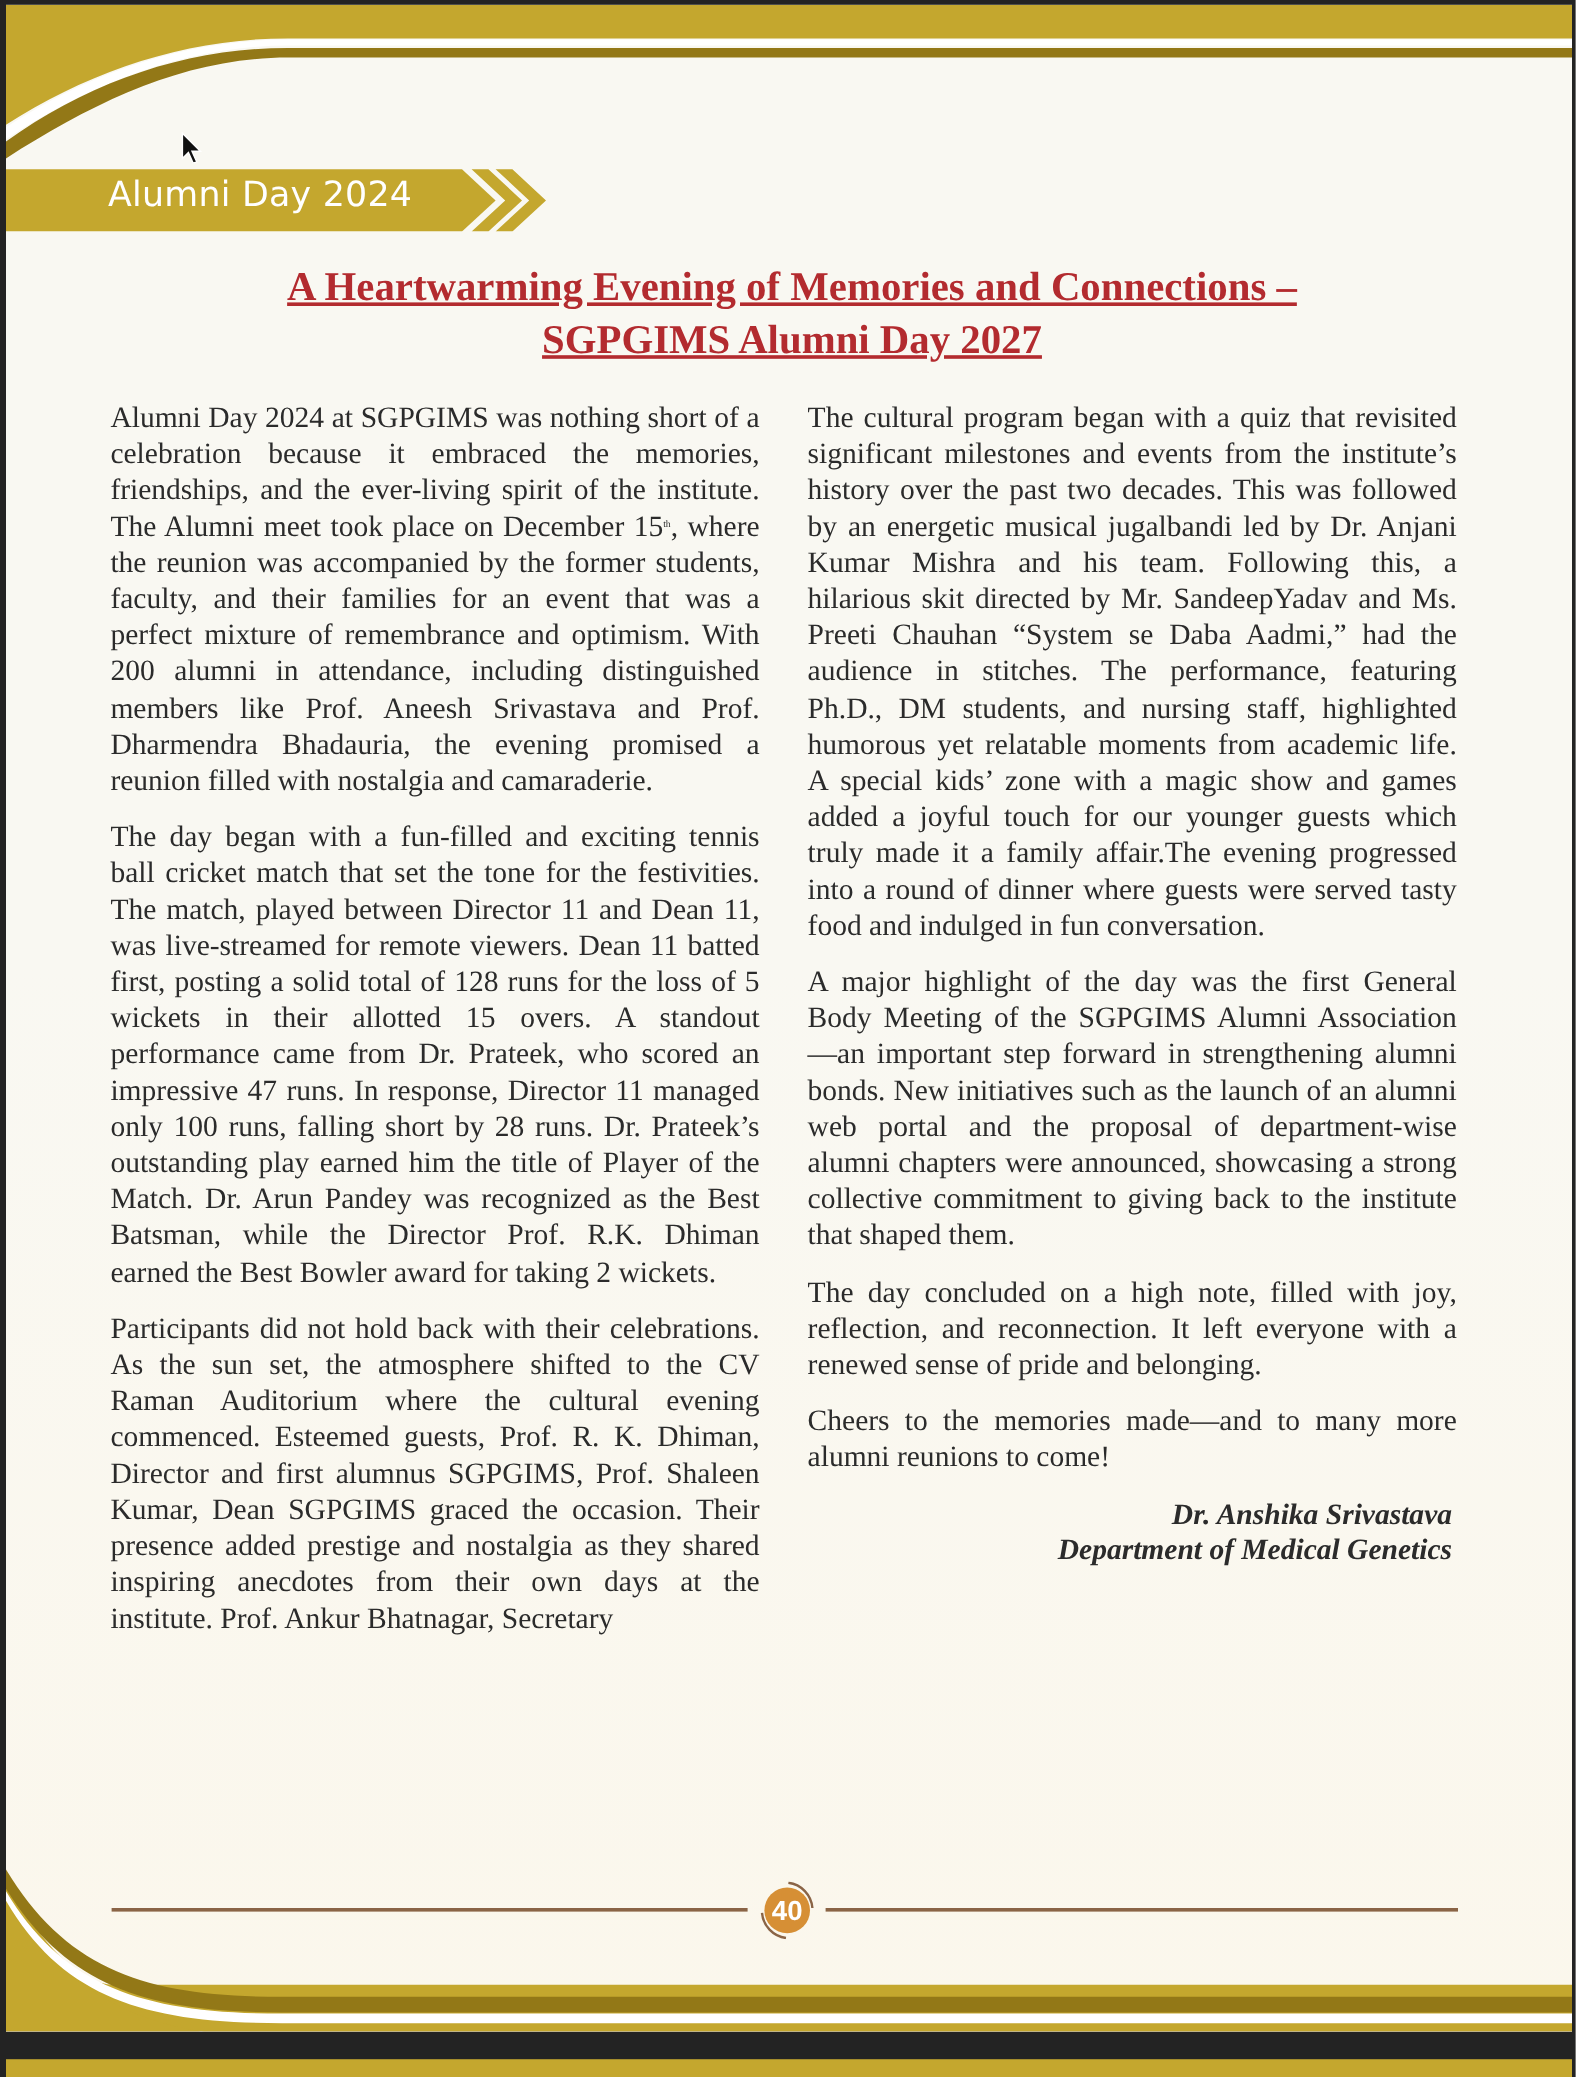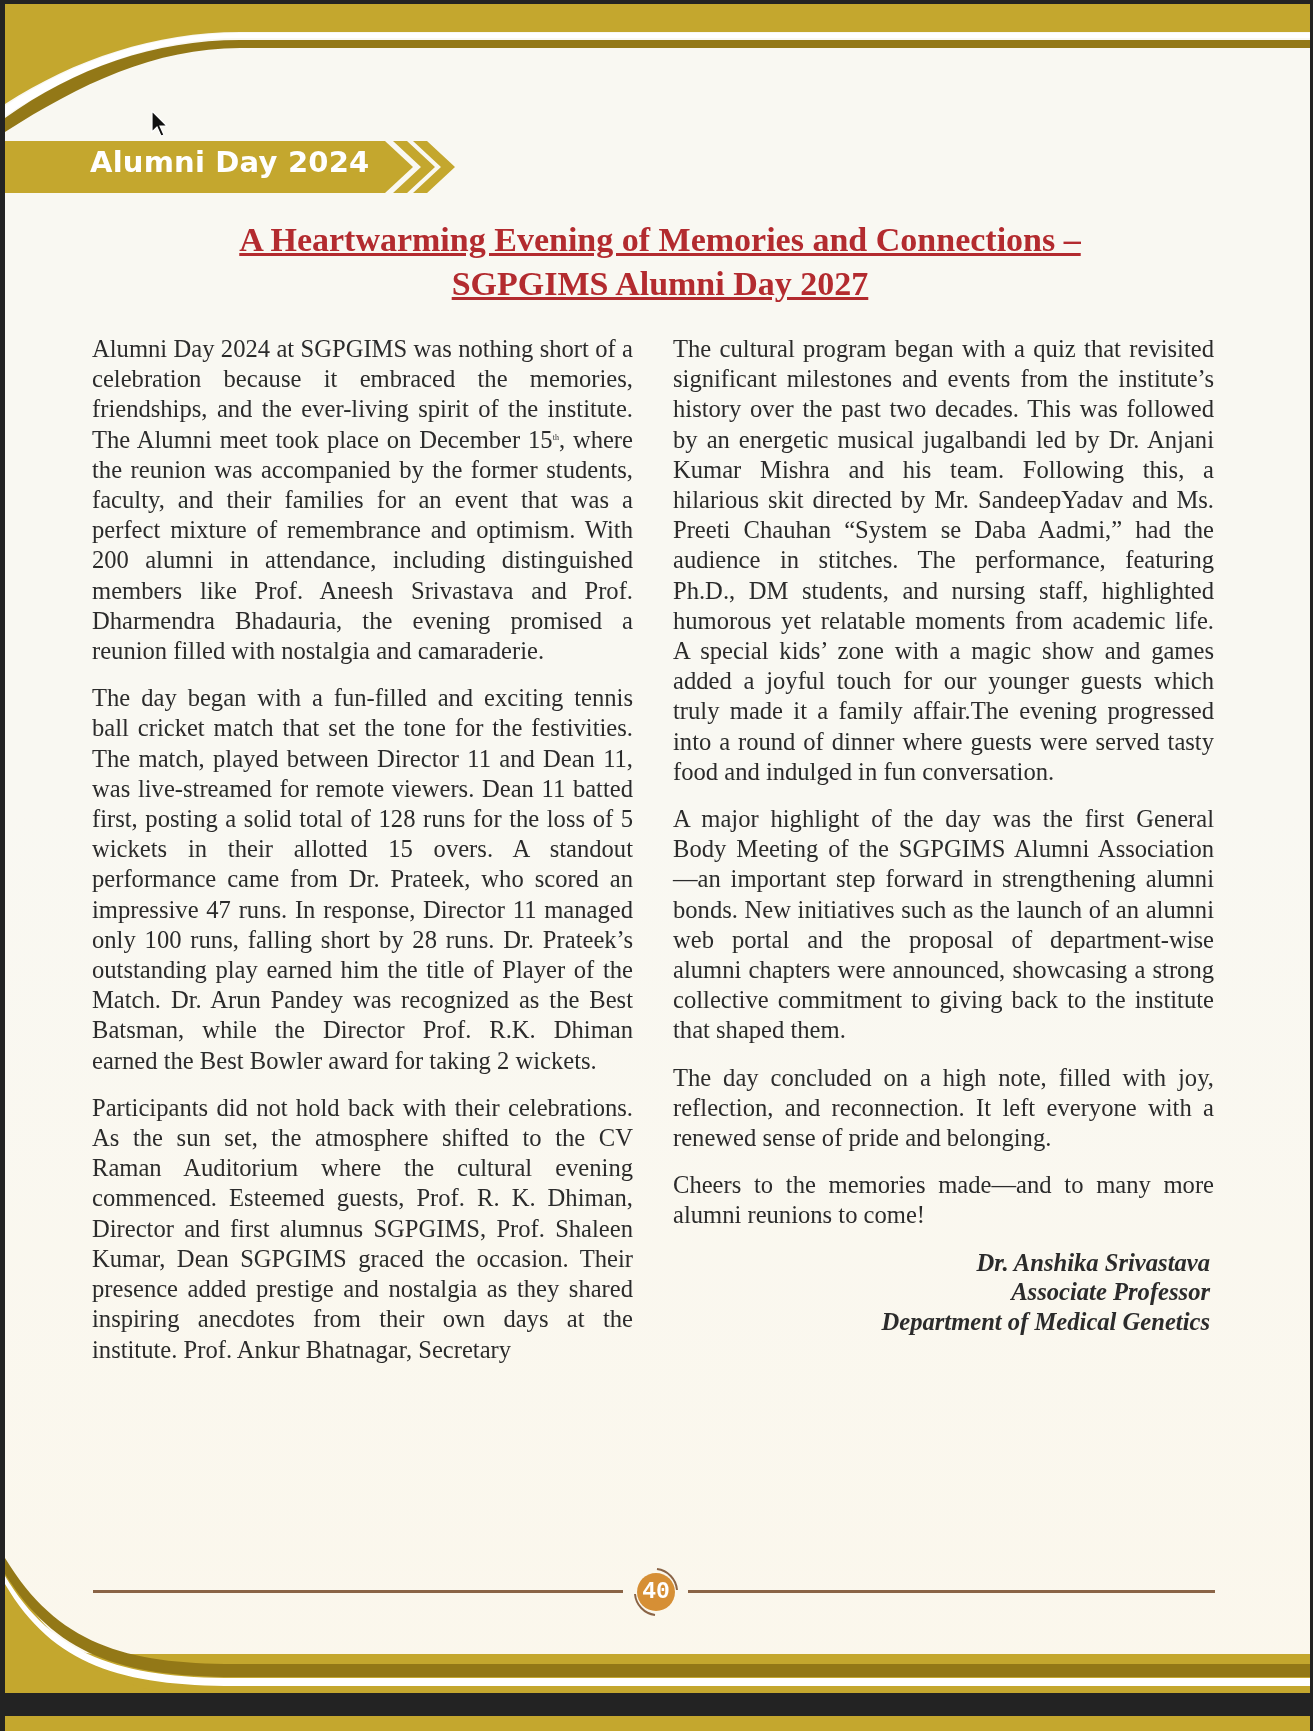--- a/index.html
+++ b/index.html
@@ -25,7 +25,7 @@
   .banner-label {
     position:absolute; left:90px; top:137px; height:50px; line-height:50px;
     color:#ffffff; font-family:"DejaVu Sans", "Liberation Sans", sans-serif;
-    font-weight:bold; font-size:29px; letter-spacing:0.2px;
+    font-weight:normal; font-size:29px; letter-spacing:0.2px;
   }
   .title {
     position:absolute; left:80px; width:1160px; top:218px; text-align:center;

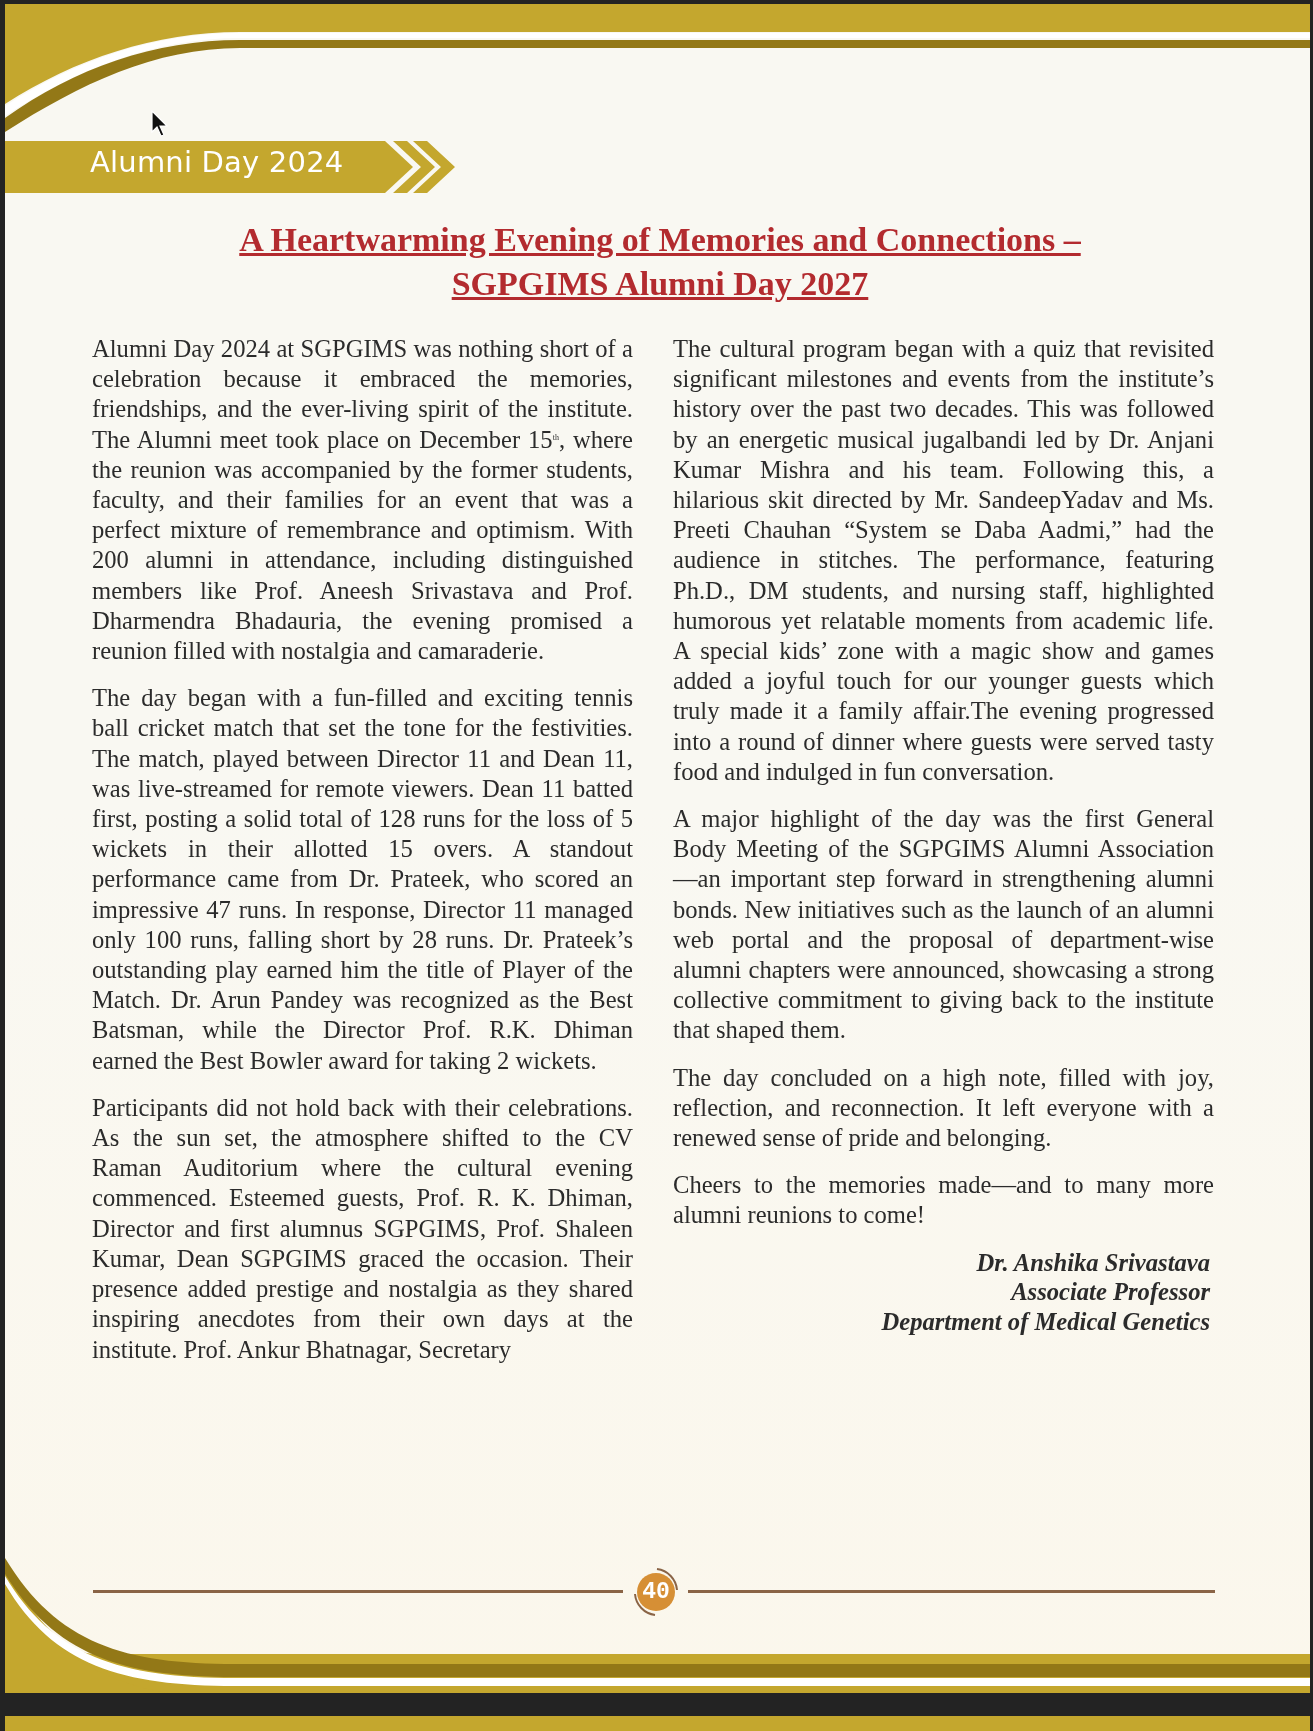--- a/index.html
+++ b/index.html
@@ -115,7 +115,6 @@
   <p>Cheers to the memories made—and to many more alumni reunions to come!</p>
   <div class="signature">
     <div>Dr. Anshika Srivastava</div>
-    <div>Associate Professor</div>
     <div>Department of Medical Genetics</div>
   </div>
 </div>

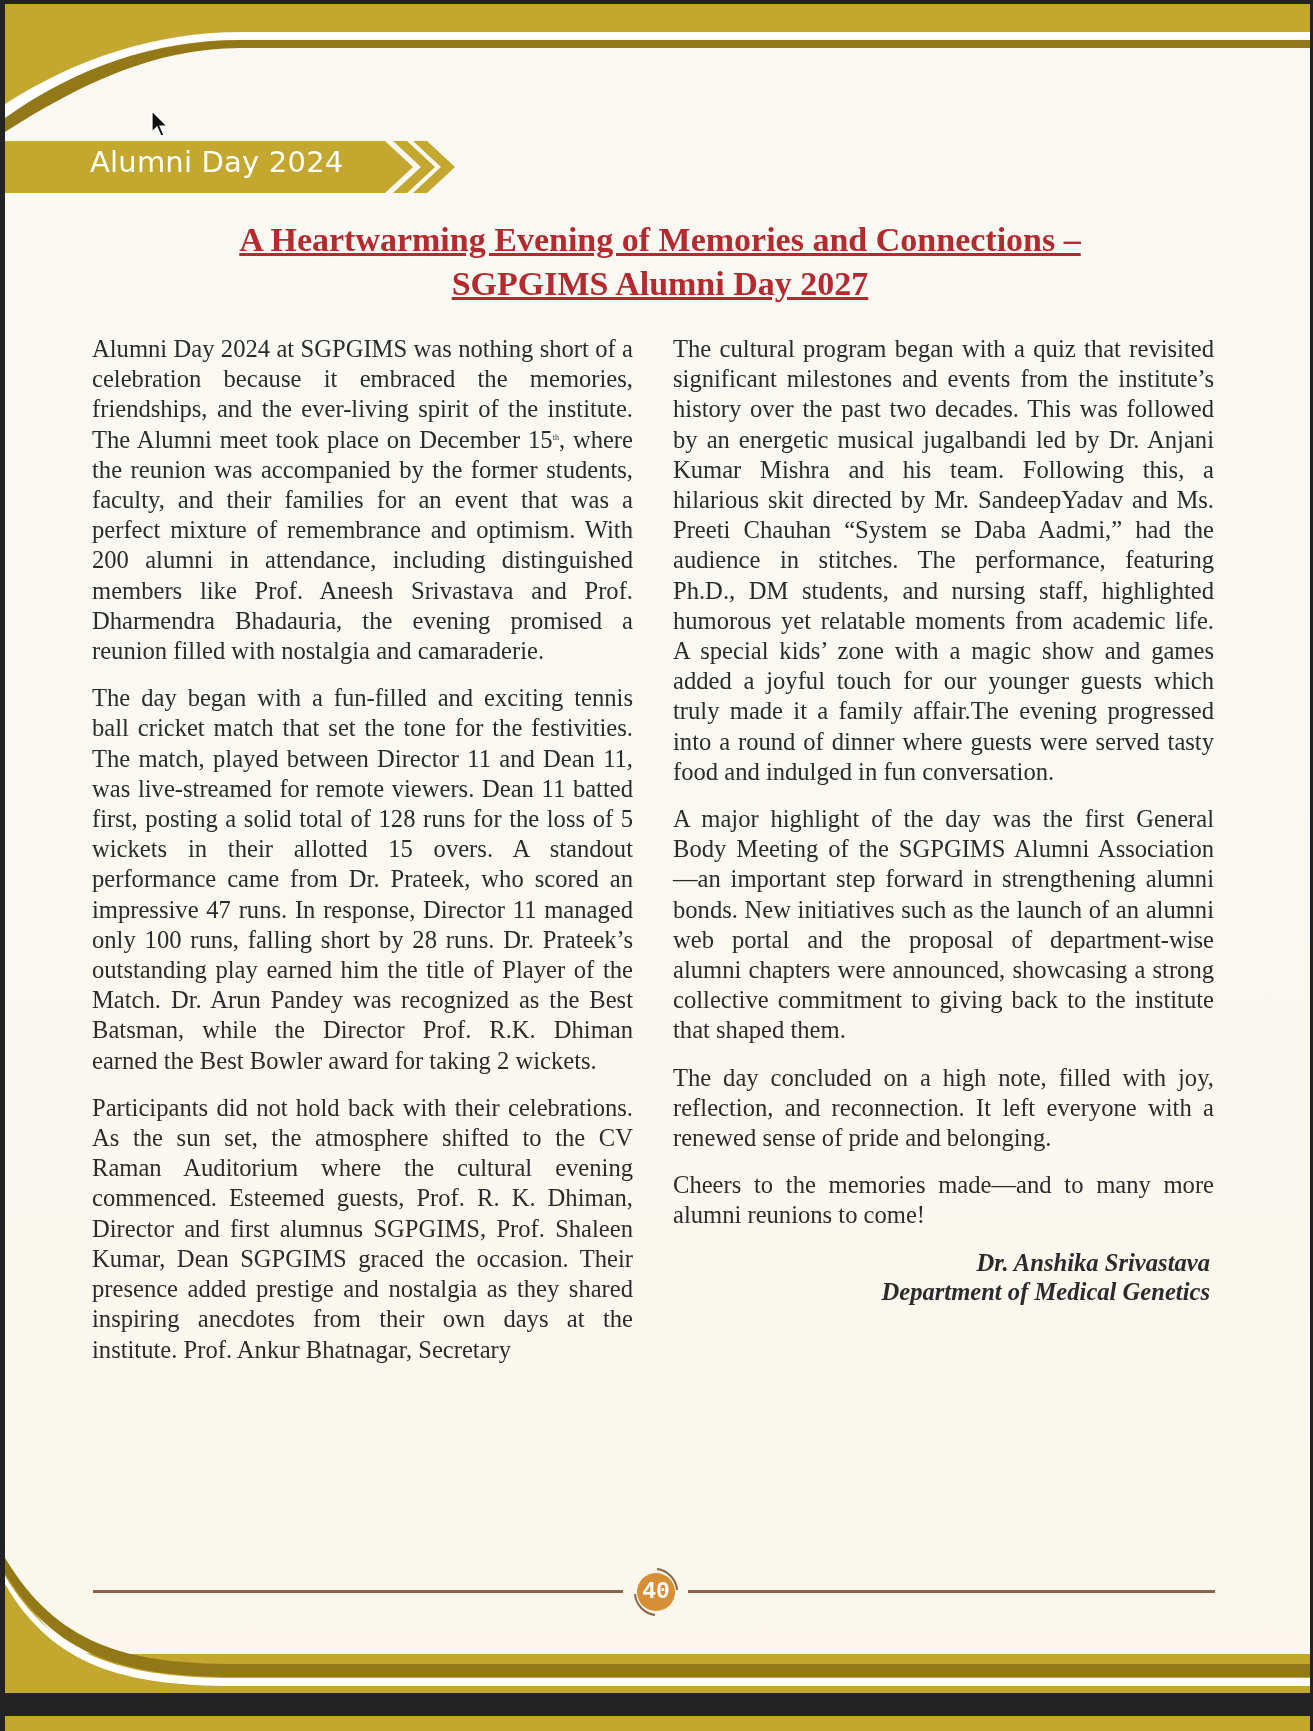--- a/index.html
+++ b/index.html
@@ -54,7 +54,7 @@
   .page-number {
     position:absolute; left:632px; top:1568px; width:48px; height:48px;
     line-height:48px; text-align:center; color:#ffffff;
-    font-family:Liberation Mono, monospace; font-weight:bold; font-size:23px;
+    font-family:Liberation Sans, sans-serif; font-weight:bold; font-size:23px;
   }
   .cursor { position:absolute; left:150px; top:110px; width:20px; height:30px; }
 </style>

